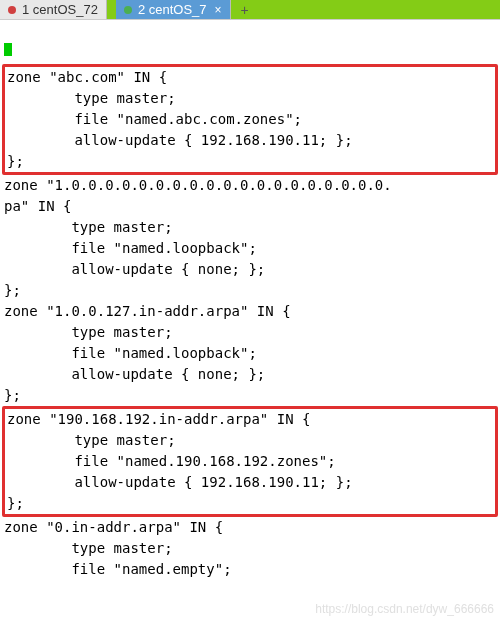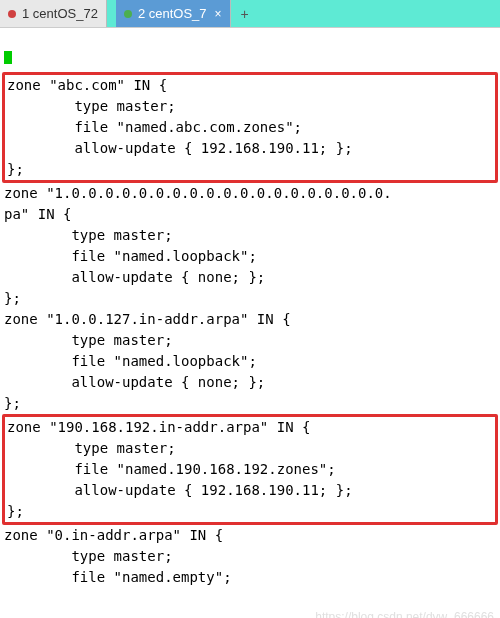--- a/index.html
+++ b/index.html
@@ -13,8 +13,8 @@
     }
     .tab-bar {
       display: flex;
-      background: #5eead4;
-      height: 28px;
+      background: #84cc16;
+      height: 20px;
       border-bottom: 1px solid #ccc;
     }
     .tab {

